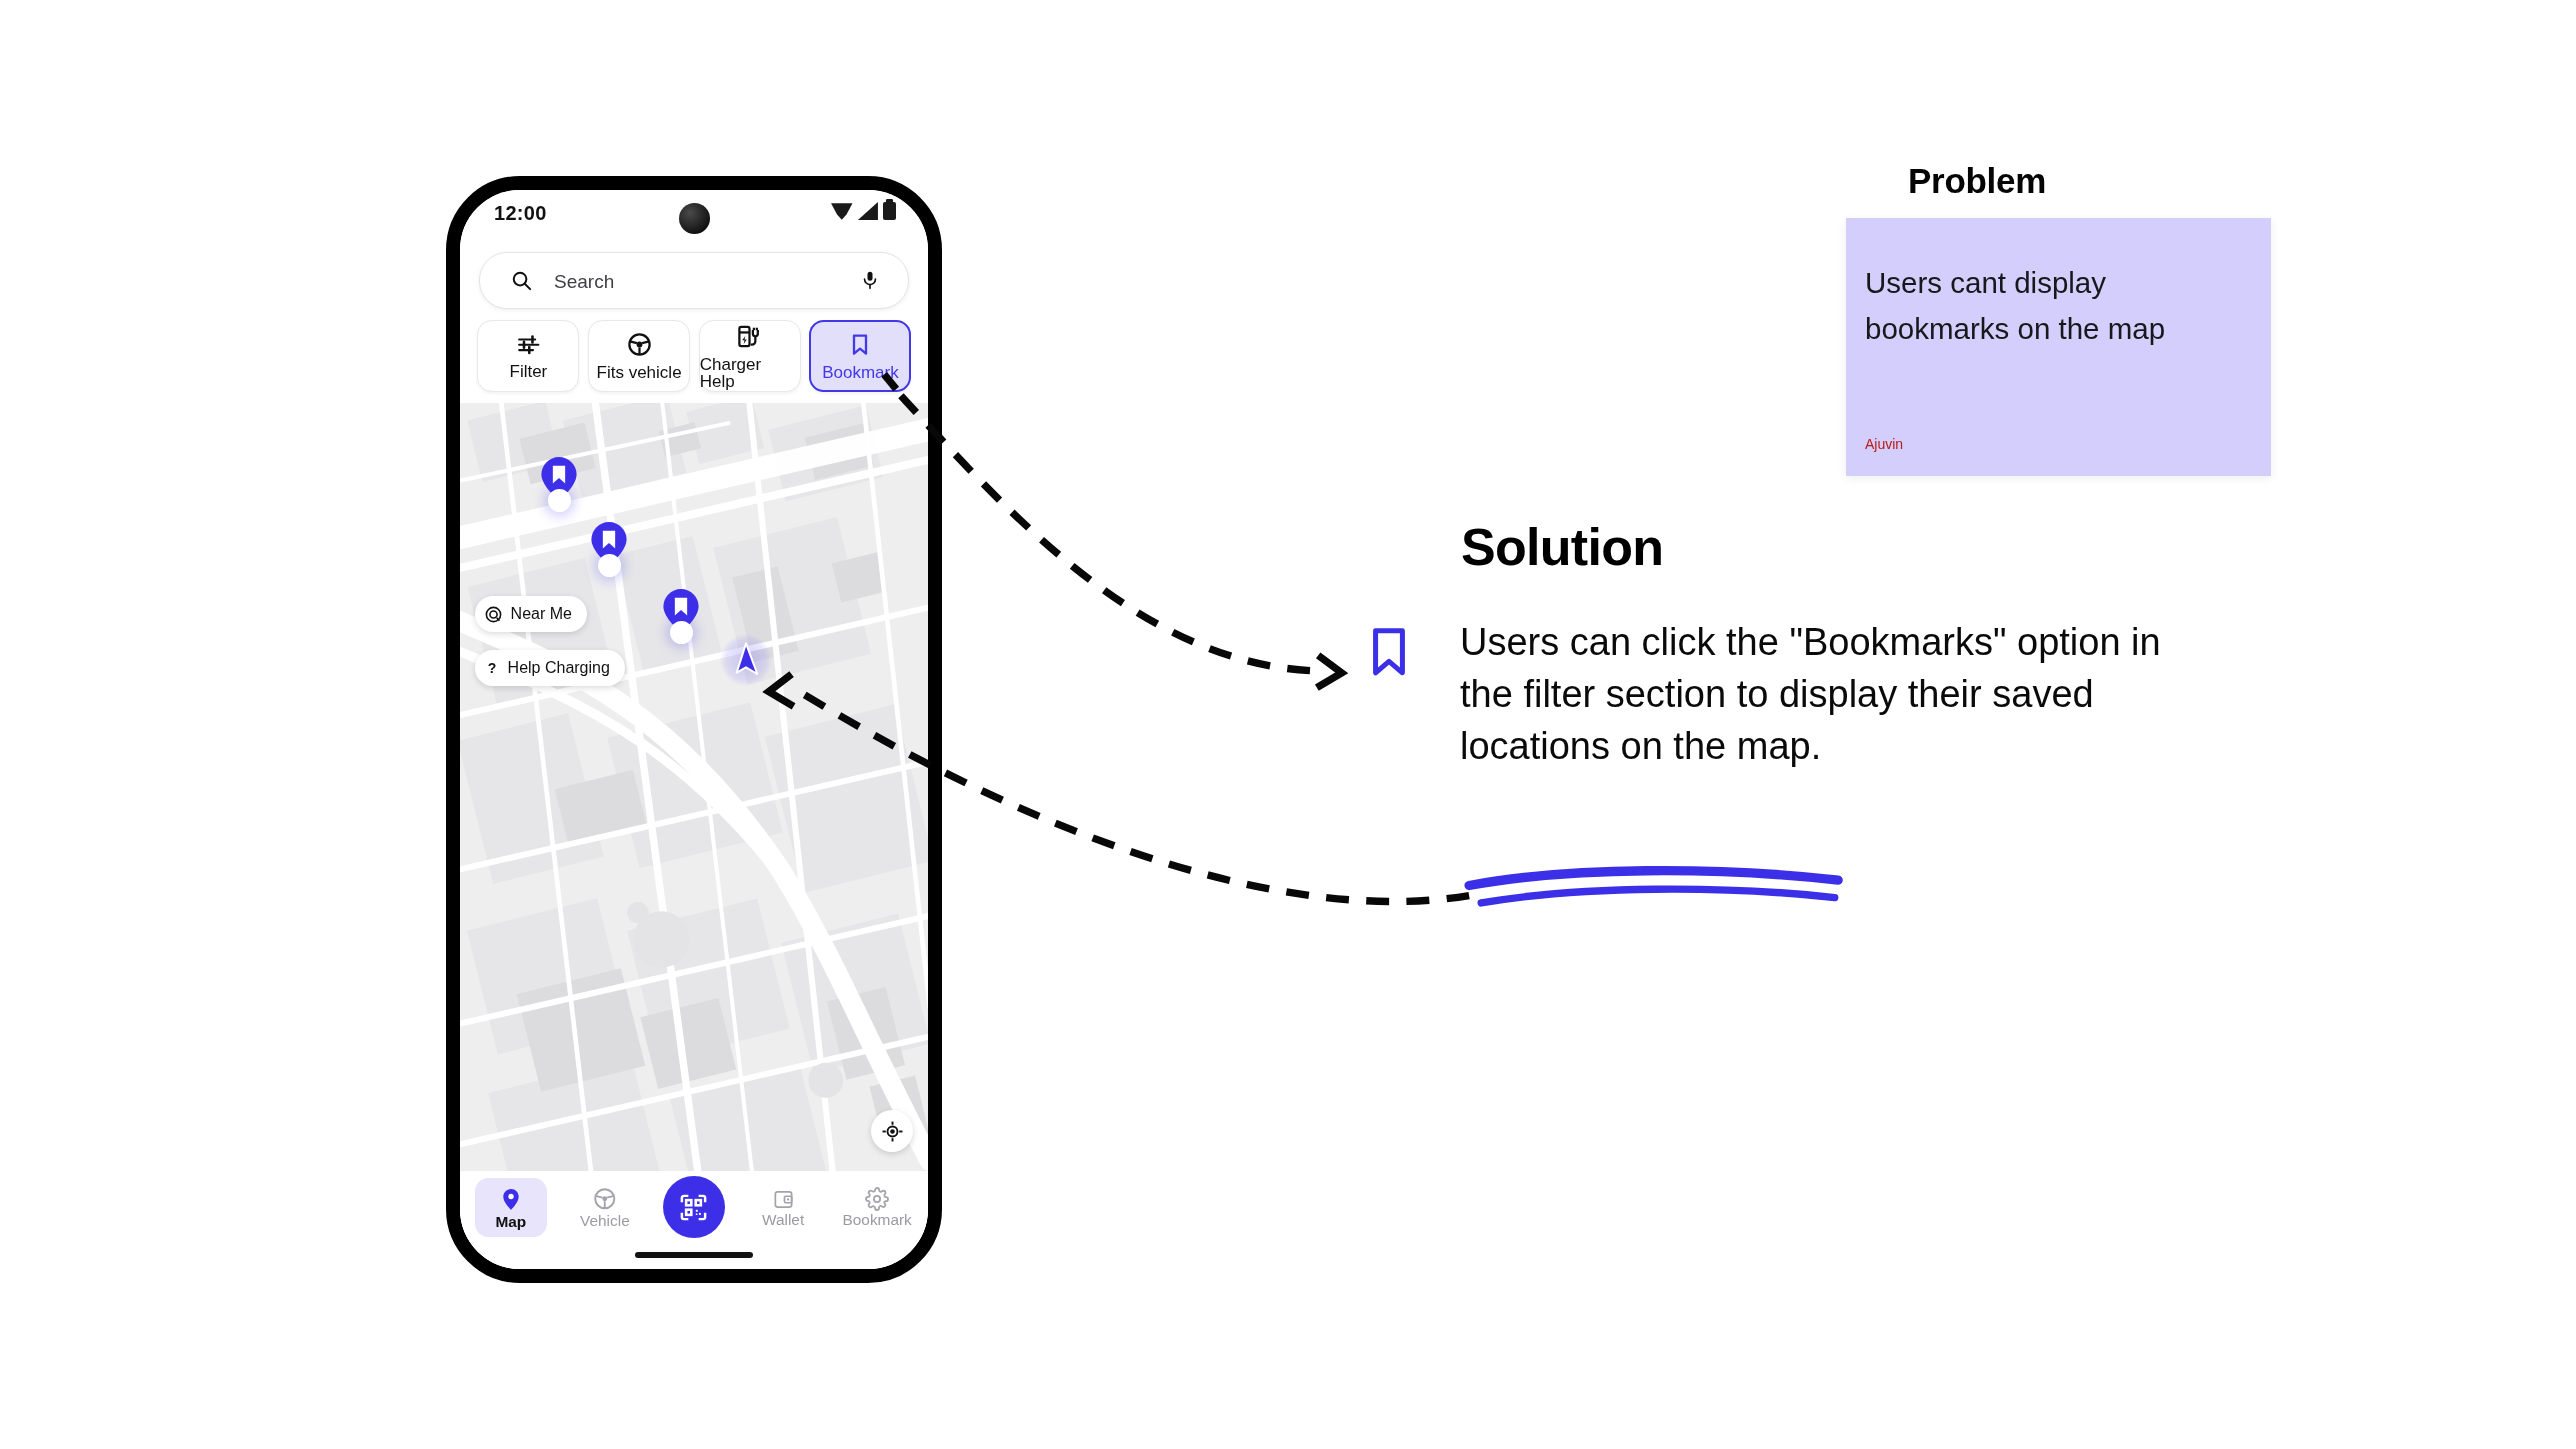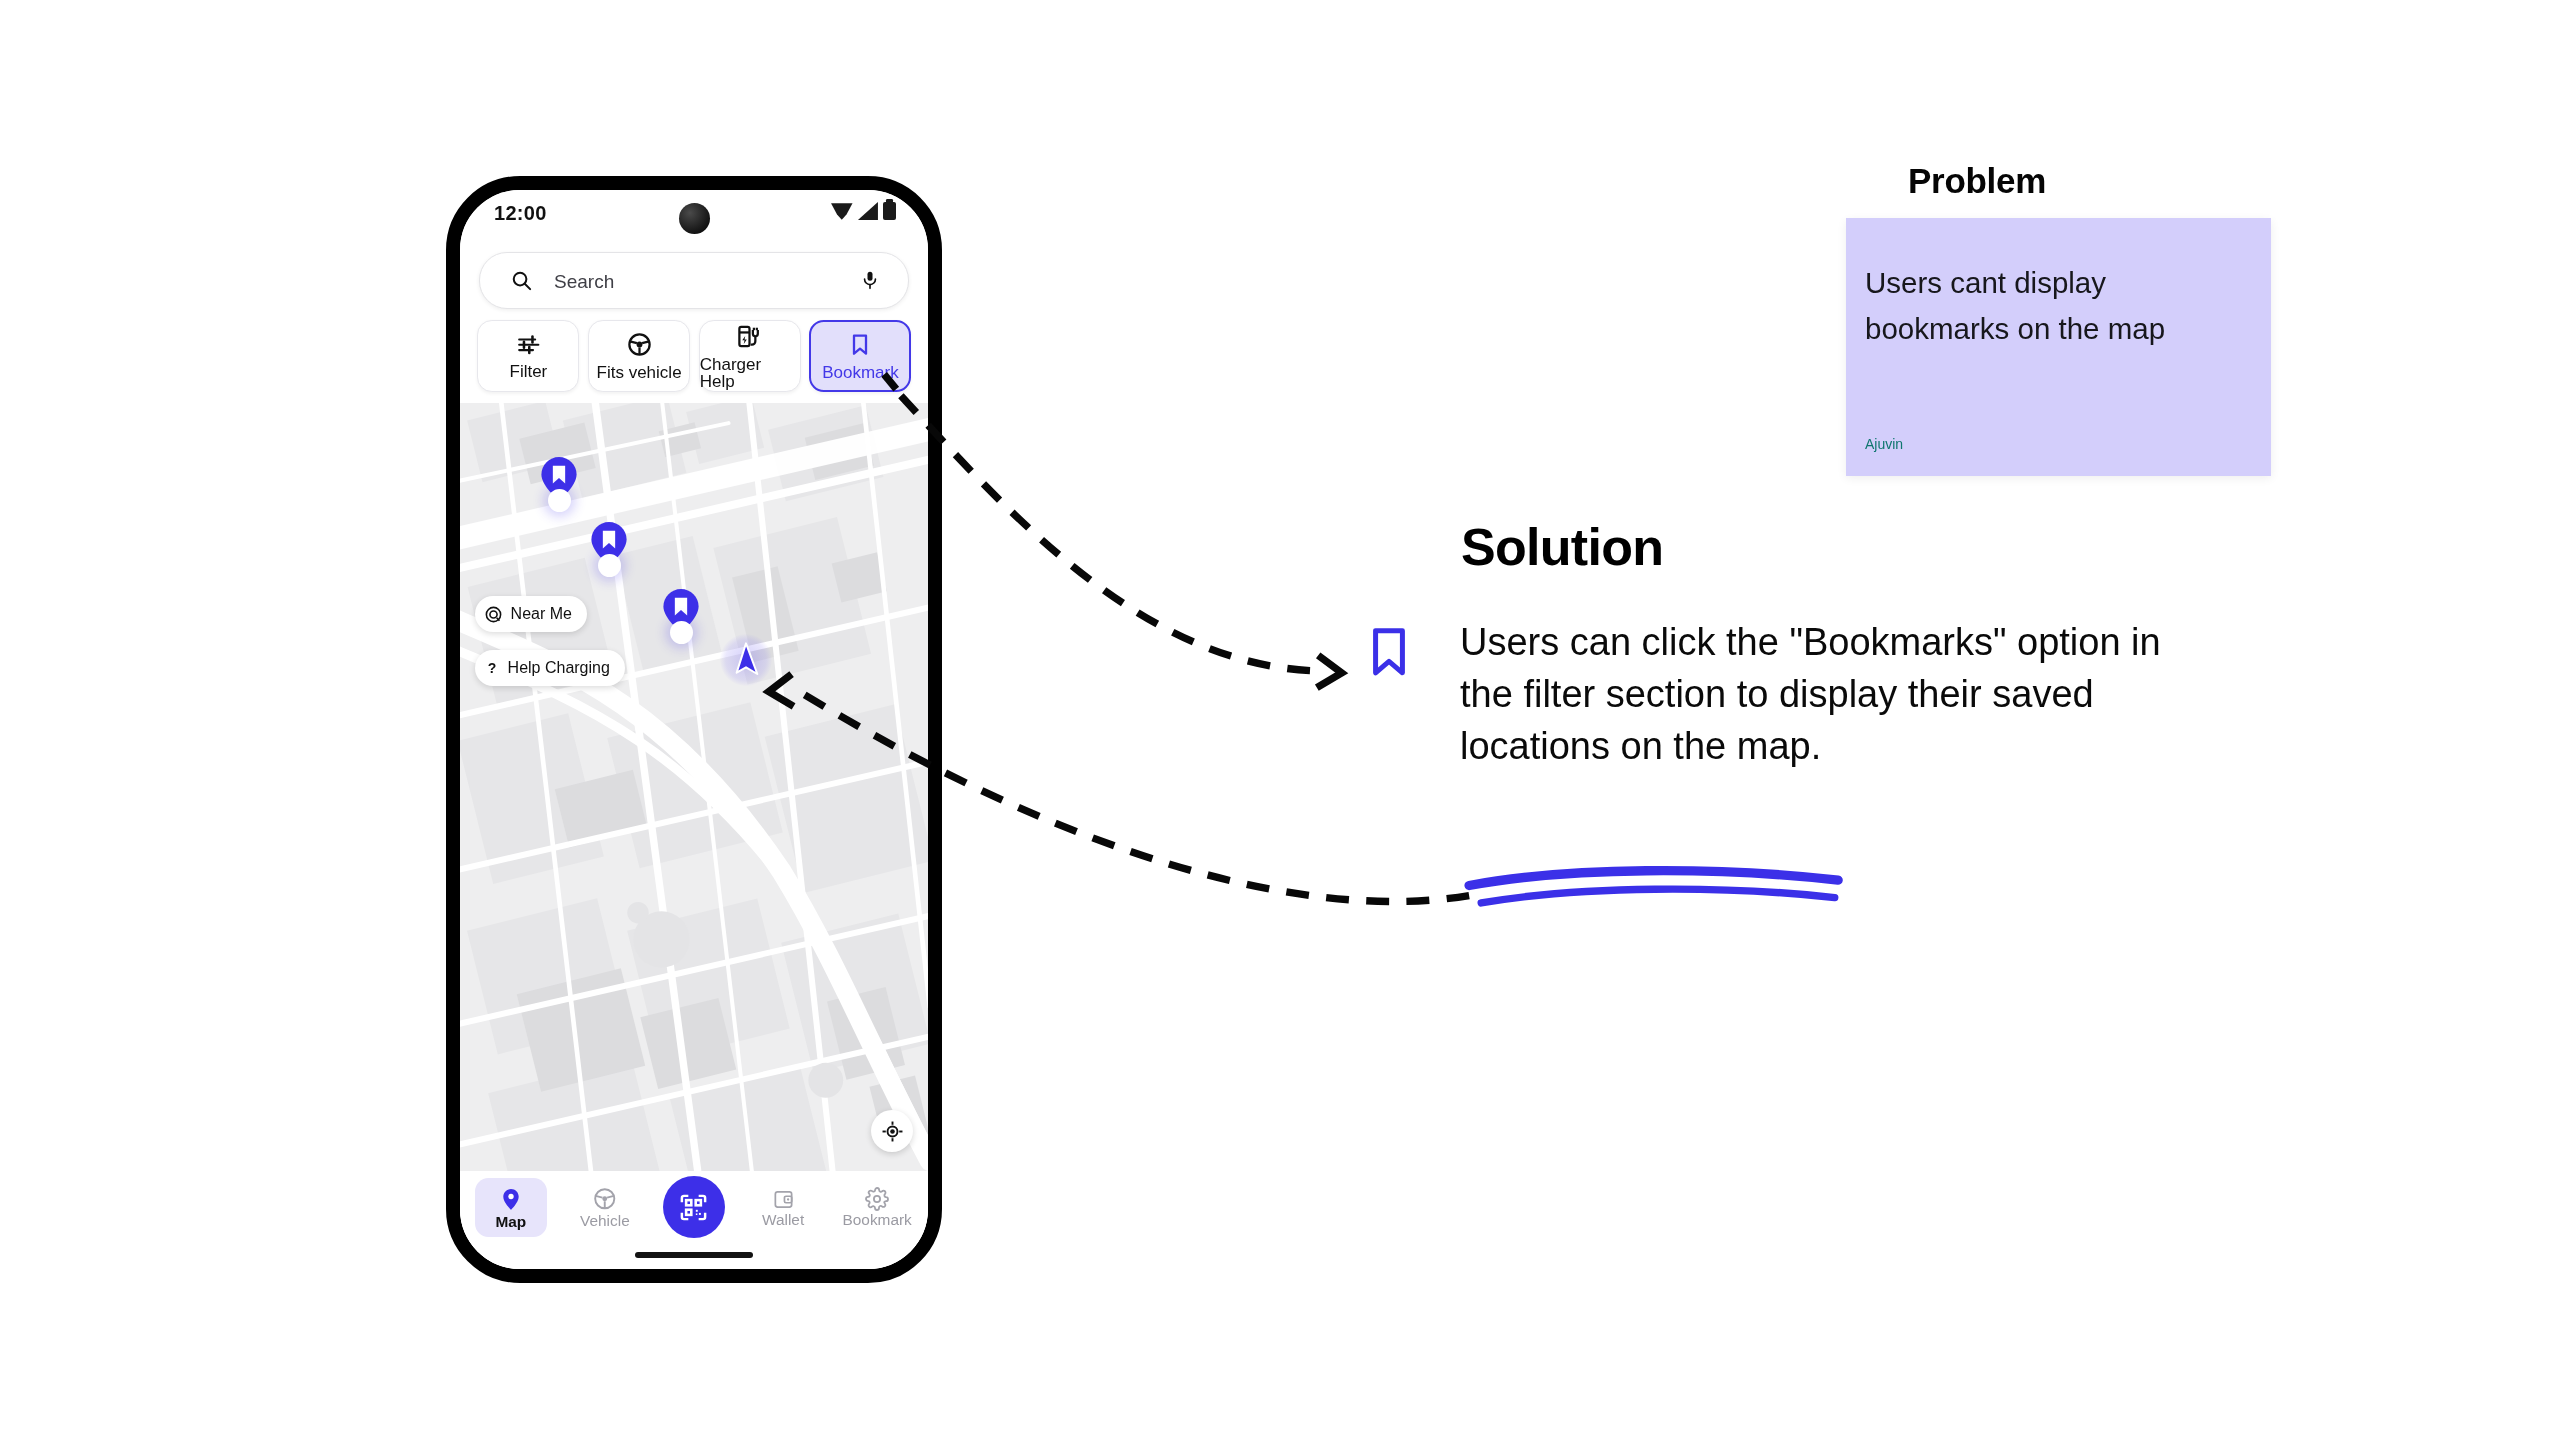--- a/index.html
+++ b/index.html
@@ -77,7 +77,7 @@
   #sticky{left:1846px;top:218px;width:425px;height:258px;background:#d3cefb;
     box-shadow:0 3.4px 9.4px rgba(0,0,0,.07);}
   #sticky-text{position:absolute;left:19px;top:42px;right:23px;font-size:29.5px;line-height:1.55;color:#17171c;}
-  #sticky-author{position:absolute;left:19px;bottom:24px;font-size:14px;color:#0f766e;}
+  #sticky-author{position:absolute;left:19px;bottom:24px;font-size:14px;color:#b91c1c;}
 
   #solution-title{left:1461px;top:517px;font-size:52px;font-weight:bold;color:#000;letter-spacing:-0.7px;}
   #sol-bookmark{left:1366px;top:625px;}

